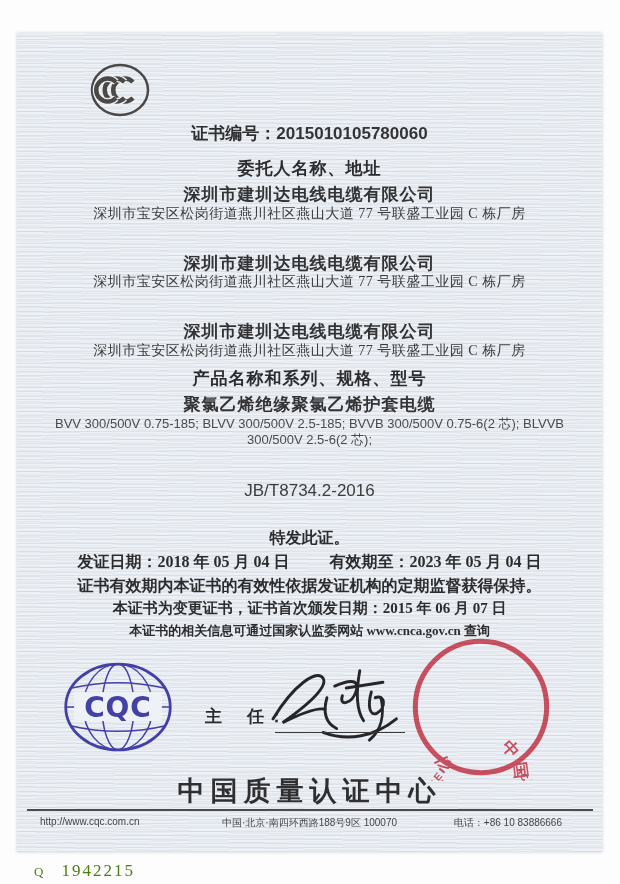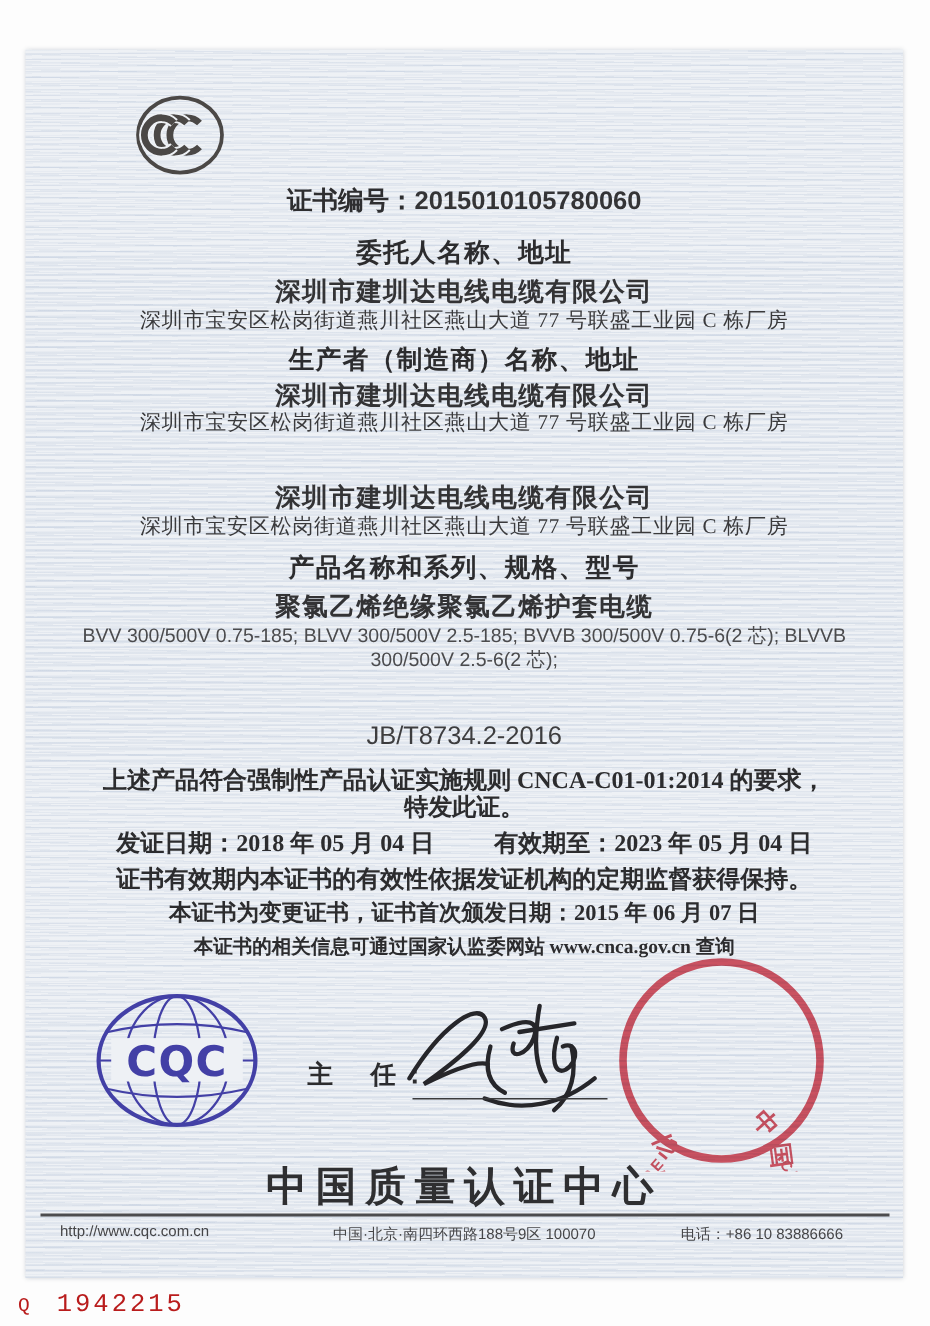--- a/index.html
+++ b/index.html
@@ -77,7 +77,6 @@
   <div class="line name" style="top:150px;">深圳市建圳达电线电缆有限公司</div>
   <div class="line addr" style="top:172px;">深圳市宝安区松岗街道燕川社区燕山大道 77 号联盛工业园 C 栋厂房</div>
 
-  <div class="line heading" style="top:195px;">生产者（制造商）名称、地址</div>
   <div class="line name" style="top:219px;">深圳市建圳达电线电缆有限公司</div>
   <div class="line addr" style="top:240px;">深圳市宝安区松岗街道燕川社区燕山大道 77 号联盛工业园 C 栋厂房</div>
 

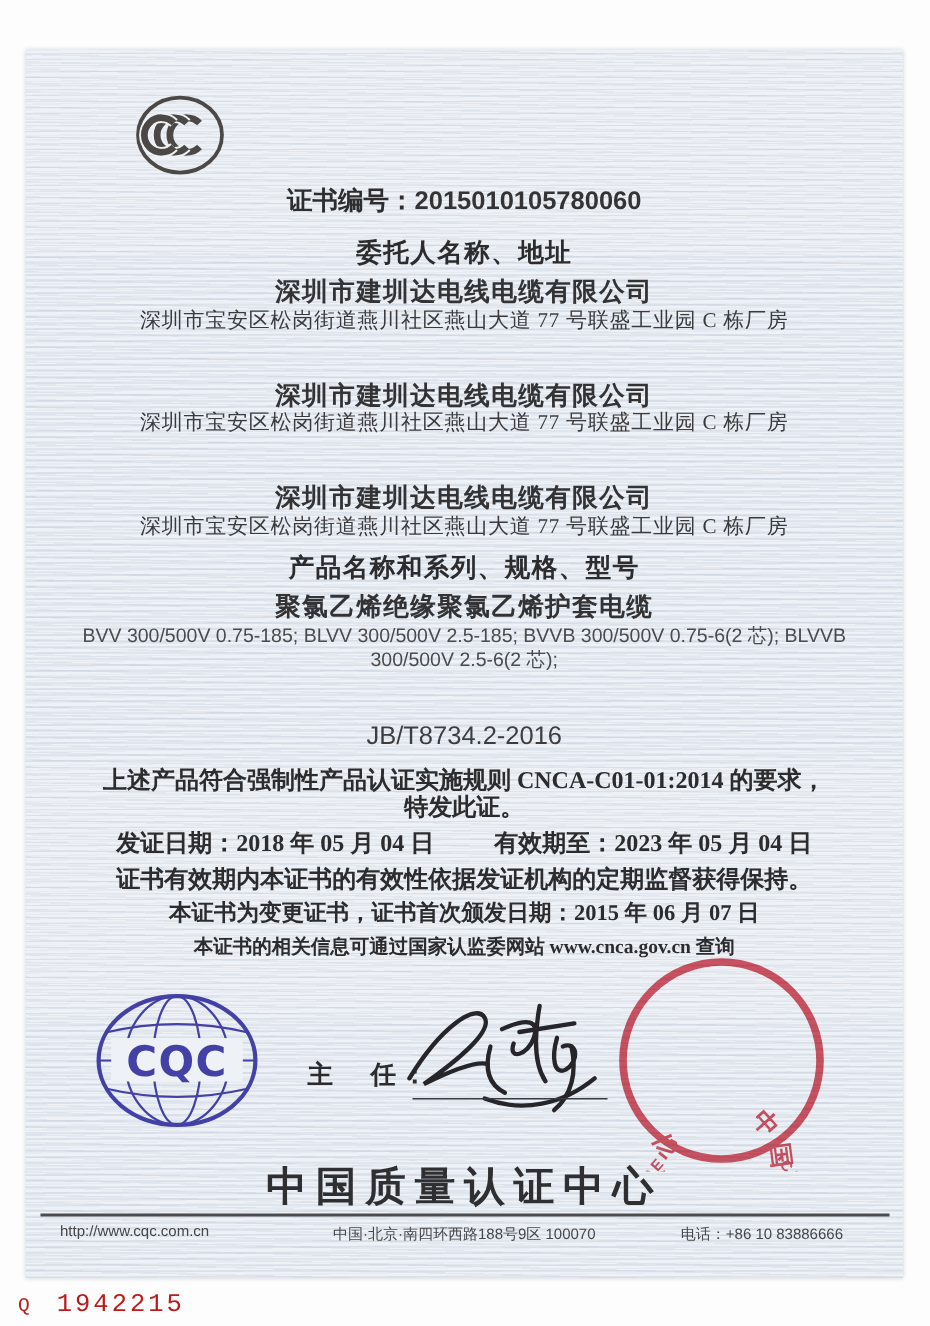--- a/index.html
+++ b/index.html
@@ -90,7 +90,6 @@
 
   <div class="line sans" style="top:448px;font-size:17px;color:#3d3d3f;">JB/T8734.2-2016</div>
 
-  <div class="line bold16" style="top:477px;">上述产品符合强制性产品认证实施规则 CNCA-C01-01:2014 的要求，</div>
   <div class="line bold16" style="top:495px;">特发此证。</div>
 
   <div class="line dates-row" style="top:519px;">

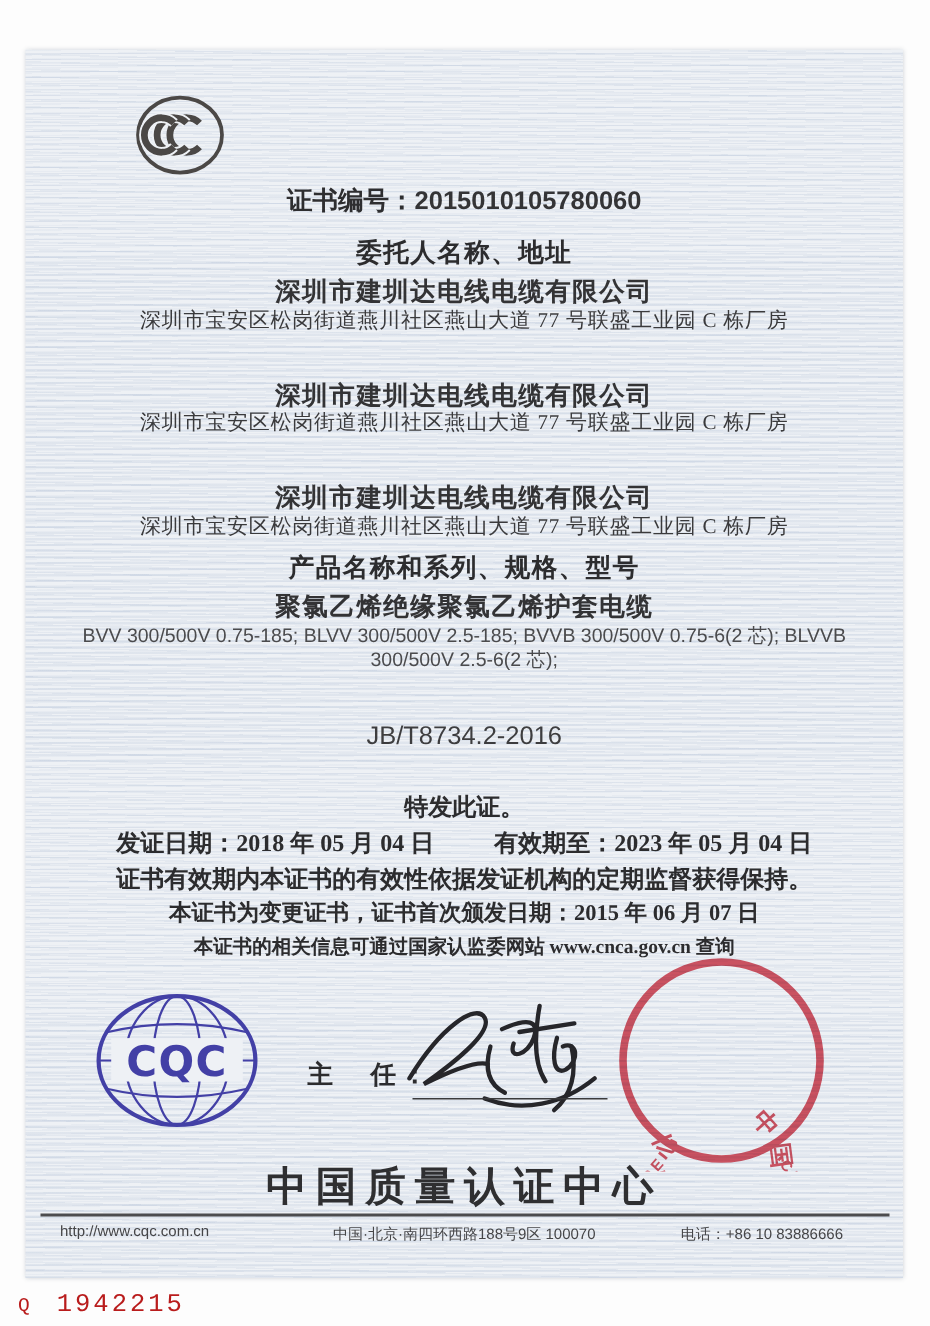--- a/index.html
+++ b/index.html
@@ -45,8 +45,8 @@
   .director{position:absolute;font-size:17px;font-weight:bold;letter-spacing:4px;color:#2c2c2e;}
   .sig-underline{position:absolute;height:1px;background:#3a3a3c;}
   .serial{
-    position:absolute;left:12px;top:861px;color:#b91c1c;
-    font-family:Liberation Mono, monospace;
+    position:absolute;left:34px;top:861px;color:#4d7c0f;
+    font-family:Liberation Serif, serif;
     font-size:17px;letter-spacing:2px;
   }
   .serial .prefix{font-size:13px;margin-right:18px;letter-spacing:0;}

